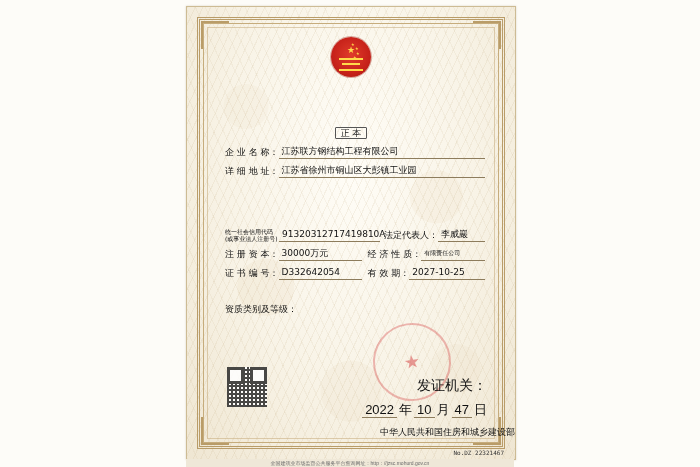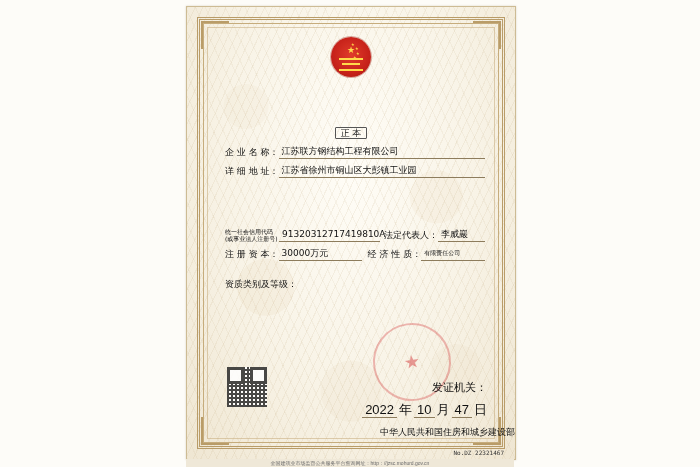--- a/index.html
+++ b/index.html
@@ -178,6 +178,12 @@
         <div class="val" style="font-size:6px;">有限责任公司</div>
       </div>
 
+      <div class="row">
+        <div class="lbl">证 书 编 号：</div>
+        <div class="val" style="max-width:78px;flex:0 0 78px;">D332642054</div>
+        <div class="lbl" style="margin-left:6px;">有 效 期：</div>
+        <div class="val">2027-10-25</div>
+      </div>
 
       <div class="grade-title">资质类别及等级：</div>
     </div>

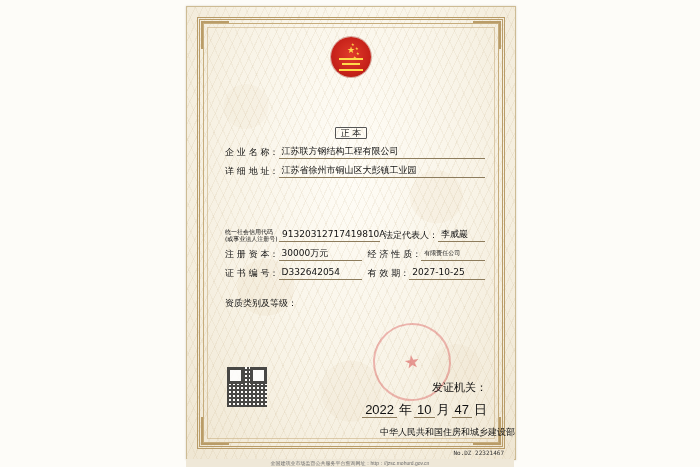--- a/index.html
+++ b/index.html
@@ -80,7 +80,7 @@
   .lbl.small{font-size:6px;line-height:7px;white-space:normal;width:54px;}
   .lbl.small .l2{display:block;}
 
-  .grade-title{margin-top:17px;font-size:9px;}
+  .grade-title{margin-top:23px;font-size:9px;}
   .grade-body{margin-top:5px;margin-left:14px;font-size:10px;letter-spacing:.5px;}
 
   

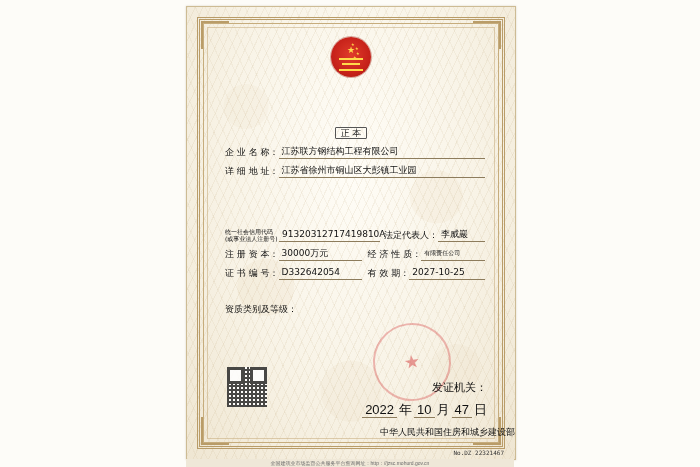--- a/index.html
+++ b/index.html
@@ -103,7 +103,7 @@
     color:rgba(206,32,36,.8);font-size:18px;line-height:18px;}
 
   
-  .issuer{position:absolute;right:28px;bottom:64px;font-size:11px;color:#111;}
+  .issuer{position:absolute;right:28px;bottom:64px;font-size:14px;color:#111;}
   .datebox{position:absolute;right:28px;bottom:40px;font-size:13px;color:#111;
     display:flex;align-items:baseline;gap:2px;}
   .datebox .d{border-bottom:1px solid #8d7c5c;padding:0 3px;}

